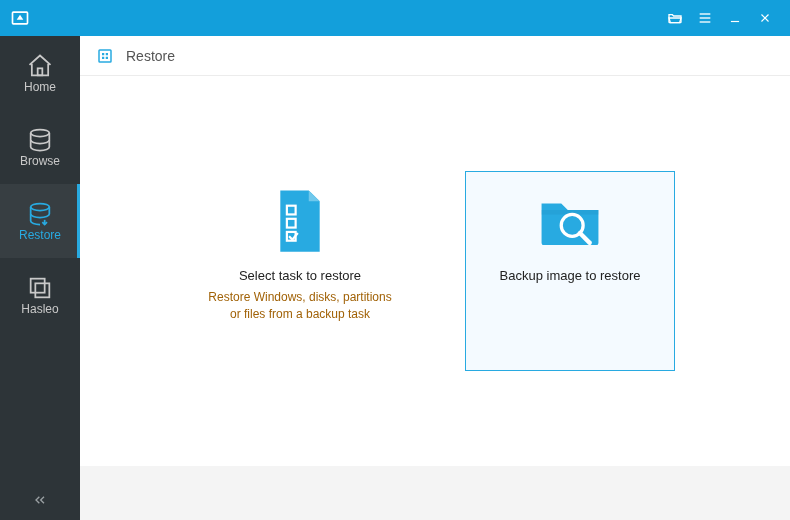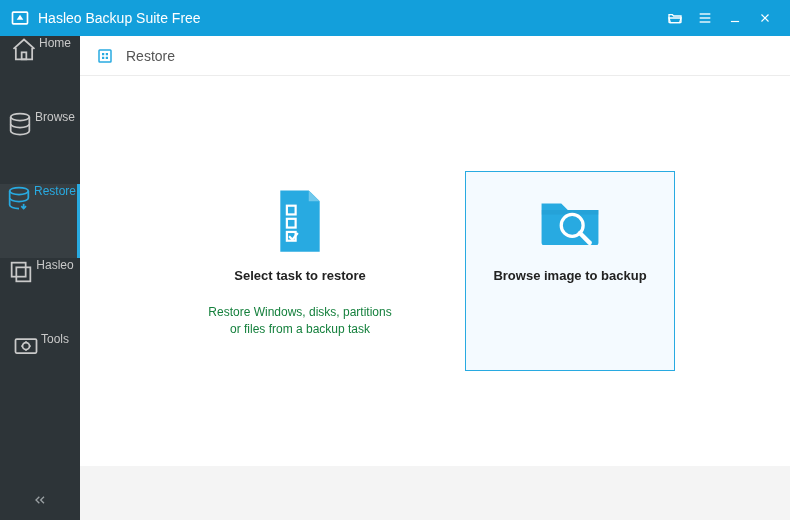--- a/index.html
+++ b/index.html
@@ -63,7 +63,6 @@
         <path d="M12 8 L8 14 L16 14 Z" fill="#fff" stroke="none"></path>
       </svg>
     </span>
-    <span class="title">Hasleo Backup Suite Free</span>
     <span class="spacer"></span>
     <span class="tb-btn">
       <svg width="16" height="16" viewBox="0 0 24 24" fill="none" stroke="#fff" stroke-width="2">

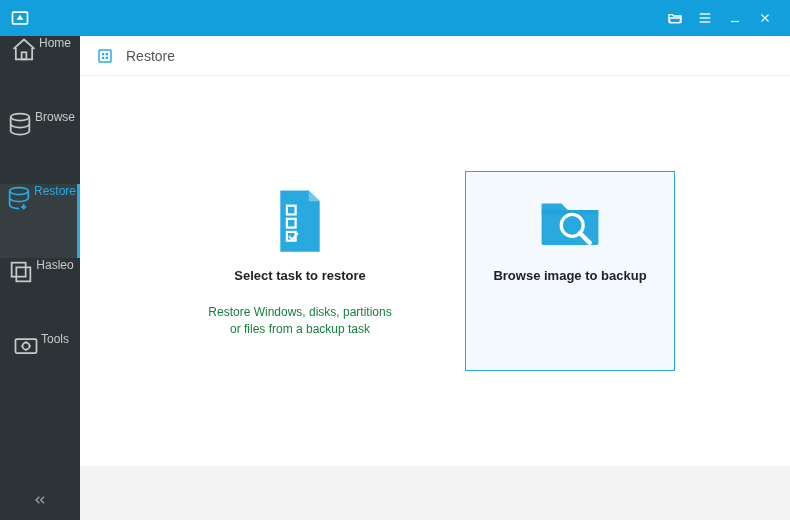--- a/index.html
+++ b/index.html
@@ -19,7 +19,7 @@
     align-items: stretch; position: relative;
   }
   .side-item {
-    height: 74px; display: flex; flex-direction: row; justify-content: center;
+    height: 74px; display: flex; flex-direction: column; align-items: center; justify-content: center;
     font-size: 12px; cursor: pointer; position: relative;
   }
   .side-item.active { background: #373e42; color: #28aae1; }

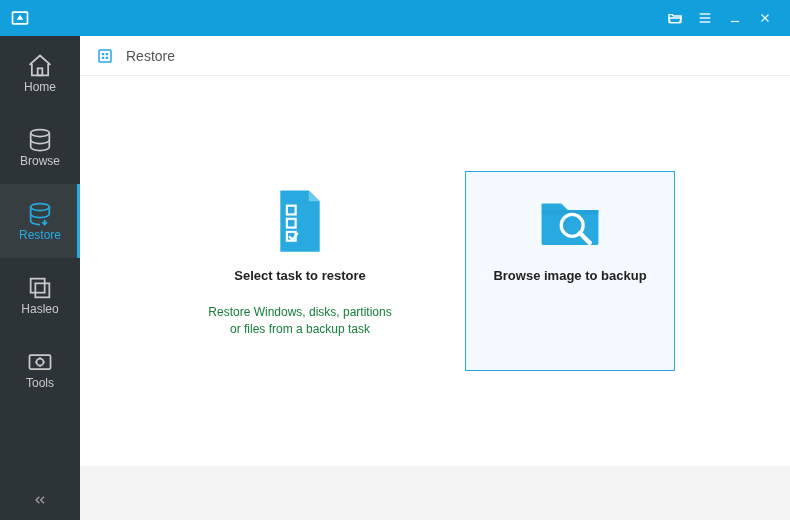--- a/index.html
+++ b/index.html
@@ -47,7 +47,7 @@
   }
   .card.selected { border: 1px solid #28aae1; background: #f4faff; }
   .card .card-icon { width: 70px; height: 70px; margin-bottom: 12px; }
-  .card .card-title { font-size: 13px; font-weight: 700; color: #222; margin-bottom: 21px; }
+  .card .card-title { font-size: 13px; font-weight: 400; color: #222; margin-bottom: 6px; }
   .card .card-desc { font-size: 12px; color: #15803d; line-height: 1.45; }
   .footer { height: 54px; background: #f4f4f4; }
 </style>

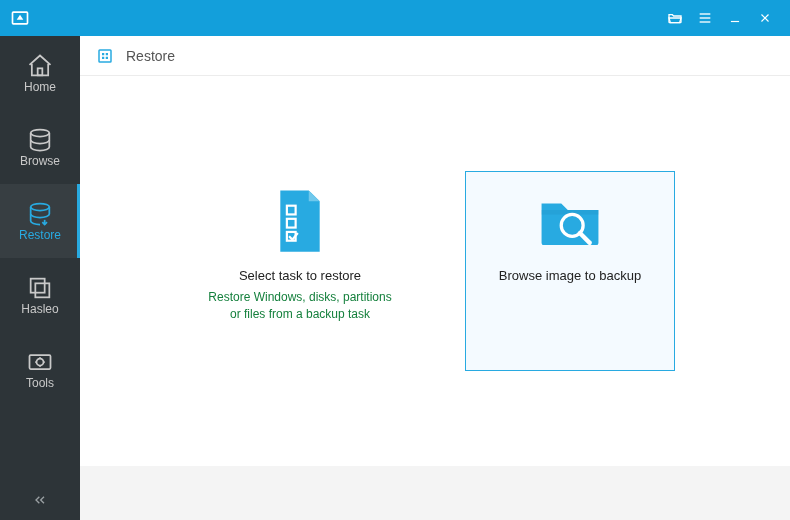--- a/index.html
+++ b/index.html
@@ -182,7 +182,7 @@
               <line x1="41" y1="43" x2="50" y2="52" stroke="#fff" stroke-width="4" stroke-linecap="round"></line>
             </svg>
           </div>
-          <div class="card-title">Browse image to backup</div>
+          <div class="card-title">Backup image to restore</div>
         </div>
       </div>
 

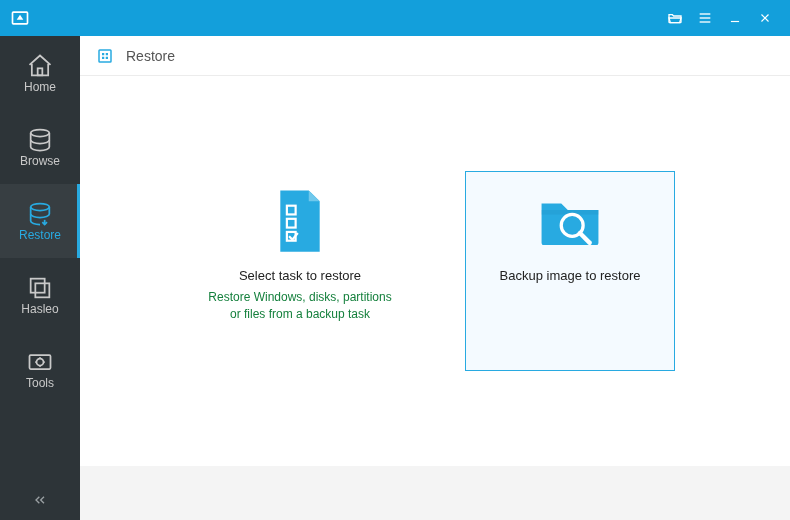--- a/index.html
+++ b/index.html
@@ -48,7 +48,7 @@
   .card.selected { border: 1px solid #28aae1; background: #f4faff; }
   .card .card-icon { width: 70px; height: 70px; margin-bottom: 12px; }
   .card .card-title { font-size: 13px; font-weight: 400; color: #222; margin-bottom: 6px; }
-  .card .card-desc { font-size: 12px; color: #15803d; line-height: 1.45; }
+  .card .card-desc { font-size: 12px; color: #a16207; line-height: 1.45; }
   .footer { height: 54px; background: #f4f4f4; }
 </style>
 </head>

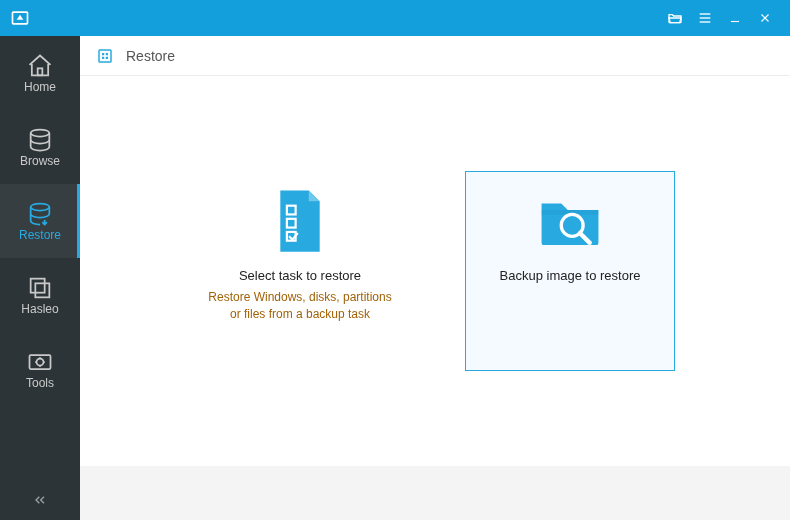--- a/index.html
+++ b/index.html
@@ -126,14 +126,6 @@
         </svg>
         <span class="lbl">Hasleo</span>
       </div>
-      <div class="side-item">
-        <svg viewBox="0 0 24 24" fill="none" stroke="#c9c9c9" stroke-width="1.5">
-          <rect x="3" y="6" width="18" height="12" rx="1"></rect>
-            <circle cx="12" cy="12" r="3"></circle>
-            <path d="M12 8v1M12 15v1M8 12h1M15 12h1"></path>
-        </svg>
-        <span class="lbl">Tools</span>
-      </div>
       <div class="collapse">
         <svg width="16" height="16" viewBox="0 0 24 24" fill="none" stroke="#9aa0a3" stroke-width="2">
           <polyline points="11 17 6 12 11 7"></polyline>

